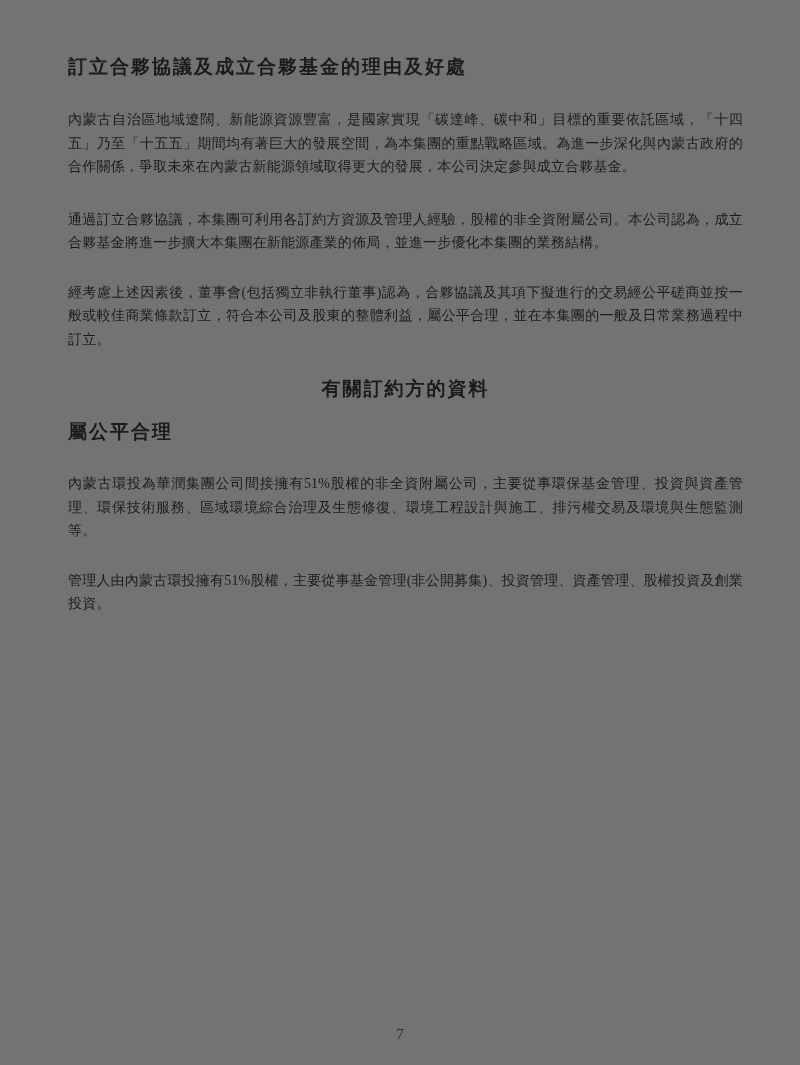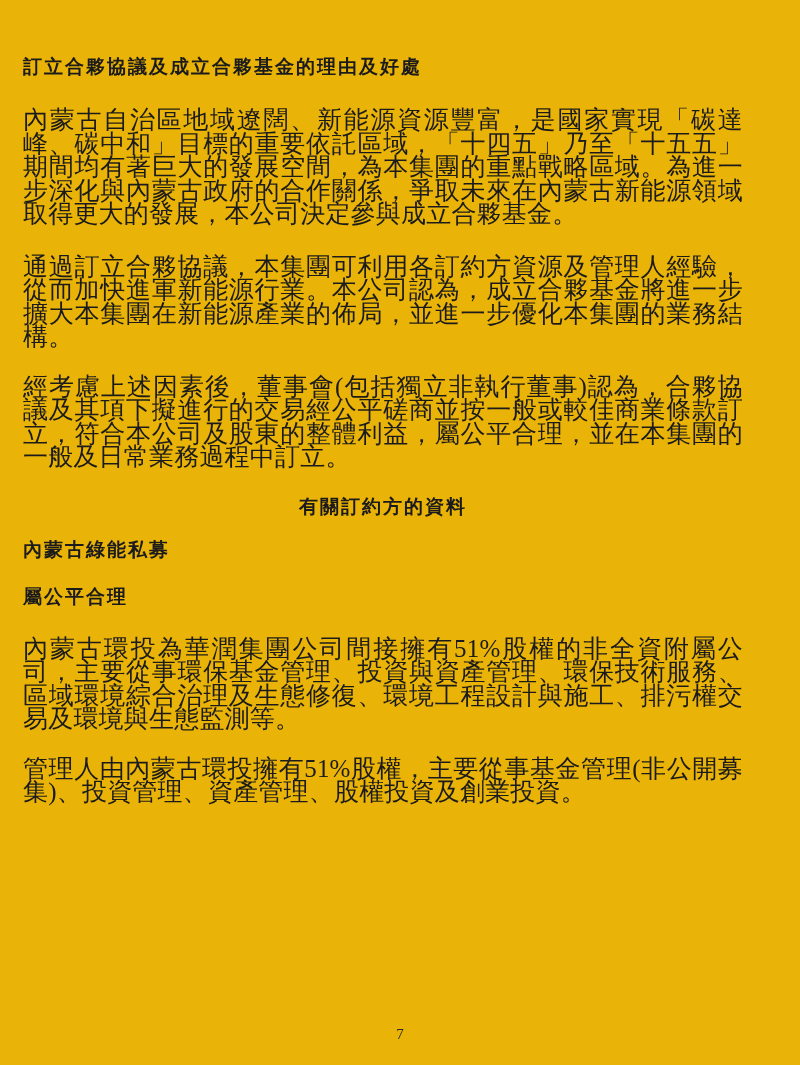--- a/index.html
+++ b/index.html
@@ -12,10 +12,10 @@
     width: 800px;
     height: 1065px;
     margin: 0 auto;
-    background: #eab308;
+    background: #737373;
     color: #1b1b1b;
     box-sizing: border-box;
-    padding: 55px 57px 0 23px;
+    padding: 55px 57px 0 68px;
     overflow: hidden;
     font-family: "Liberation Serif", "DejaVu Serif", serif;
   }

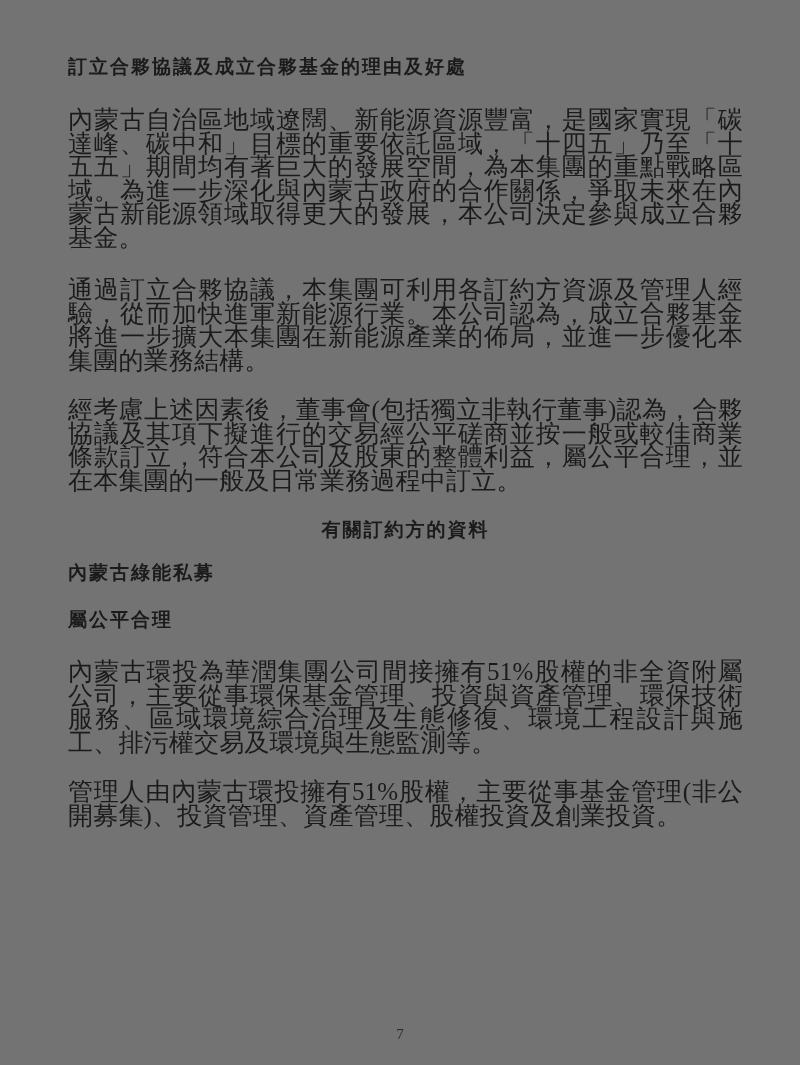--- a/index.html
+++ b/index.html
@@ -28,7 +28,7 @@
     margin: 0 0 26px 0;
   }
   .para {
-    font-size: 25px;
+    font-size: 14px;
     line-height: 23.5px;
     margin: 0 0 26px 0;
     text-align: justify;

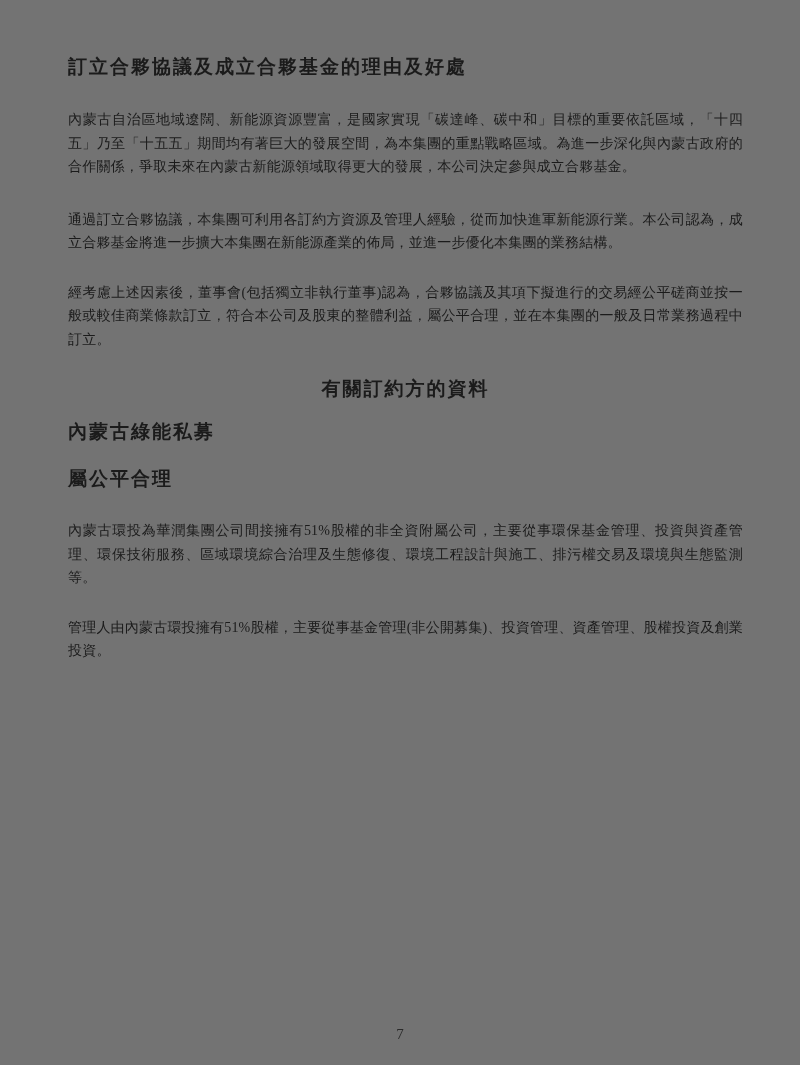--- a/index.html
+++ b/index.html
@@ -62,7 +62,7 @@
 
   <p class="para mb29">內蒙古自治區地域遼闊、新能源資源豐富，是國家實現「碳達峰、碳中和」目標的重要依託區域，「十四五」乃至「十五五」期間均有著巨大的發展空間，為本集團的重點戰略區域。為進一步深化與內蒙古政府的合作關係，爭取未來在內蒙古新能源領域取得更大的發展，本公司決定參與成立合夥基金。</p>
 
-  <p class="para mb26">通過訂立合夥協議，本集團可利用各訂約方資源及管理人經驗，從而加快進軍新能源行業。本公司認為，成立合夥基金將進一步擴大本集團在新能源產業的佈局，並進一步優化本集團的業務結構。</p>
+  <p class="para mb26">通過訂立合夥協議，本集團可利用各訂約方資源及管理人經驗，股權的非全資附屬公司。本公司認為，成立合夥基金將進一步擴大本集團在新能源產業的佈局，並進一步優化本集團的業務結構。</p>
 
   <p class="para mb24">經考慮上述因素後，董事會(包括獨立非執行董事)認為，合夥協議及其項下擬進行的交易經公平磋商並按一般或較佳商業條款訂立，符合本公司及股東的整體利益，屬公平合理，並在本集團的一般及日常業務過程中訂立。</p>
 

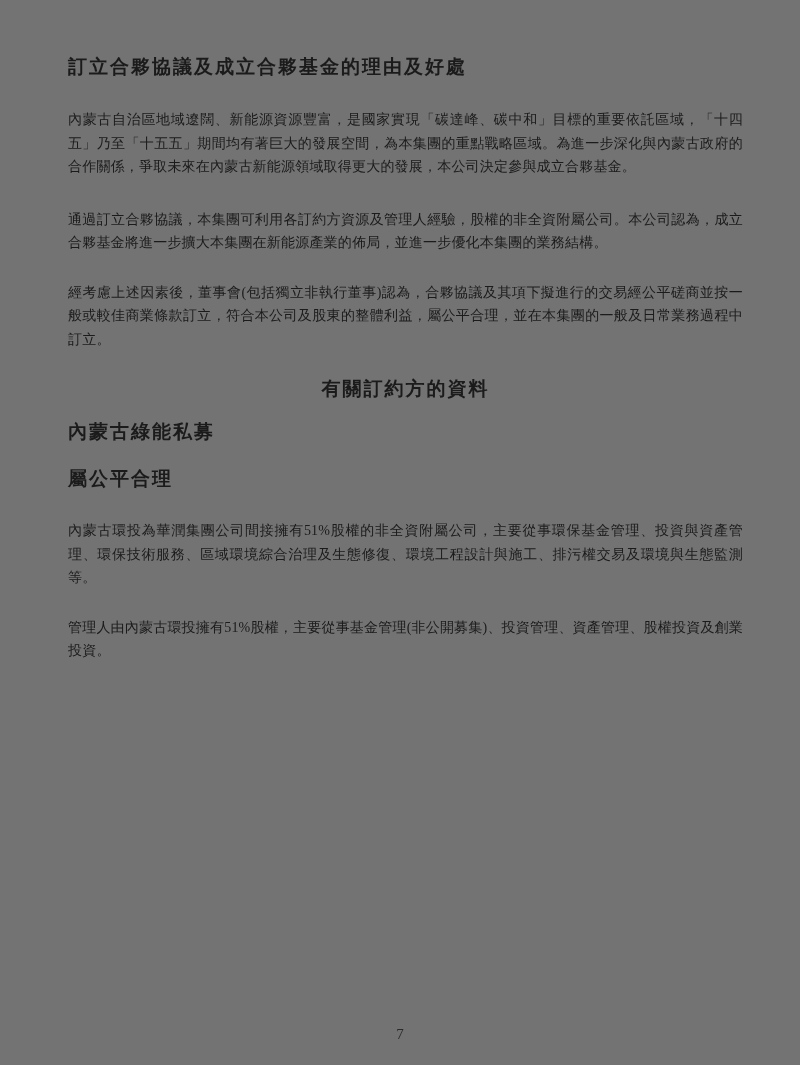--- a/index.html
+++ b/index.html
@@ -68,7 +68,6 @@
 
   <h2 class="heading mb19">有關訂約方的資料</h2>
 
-  <h3 class="heading mb23">內蒙古綠能私募</h3>
 
 
   <h3 class="heading mb28">屬公平合理</h3>

